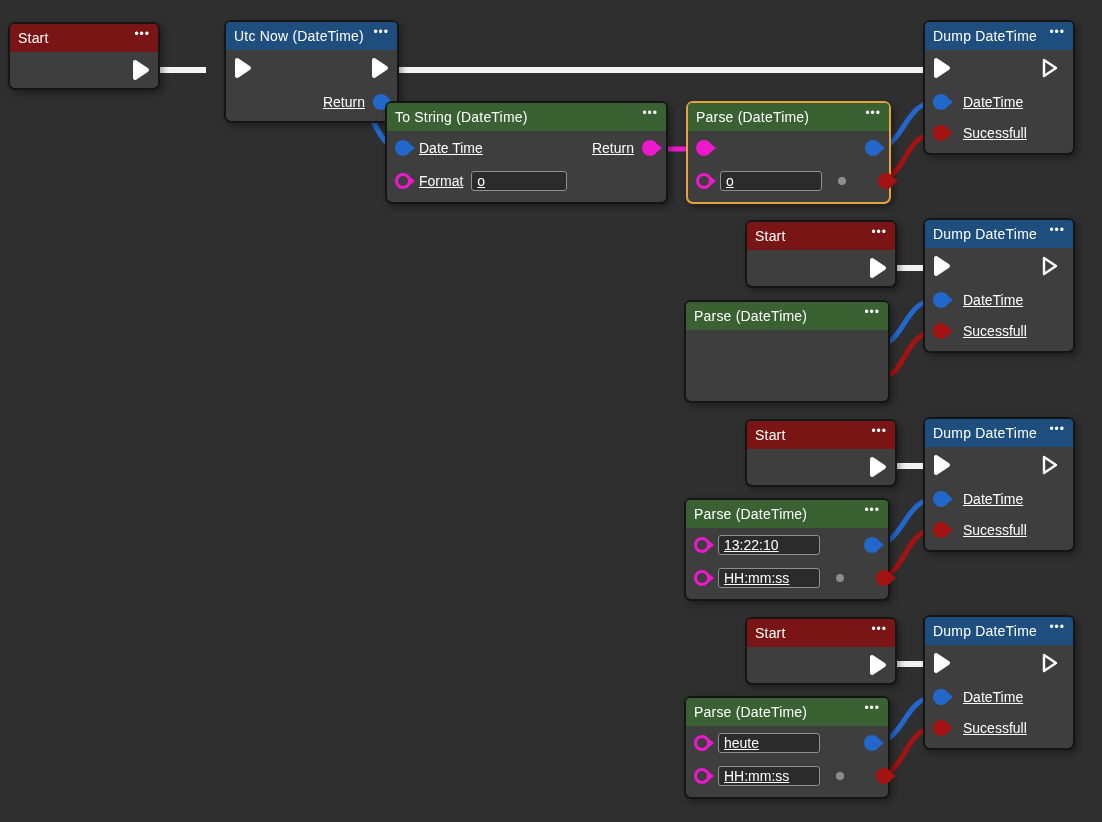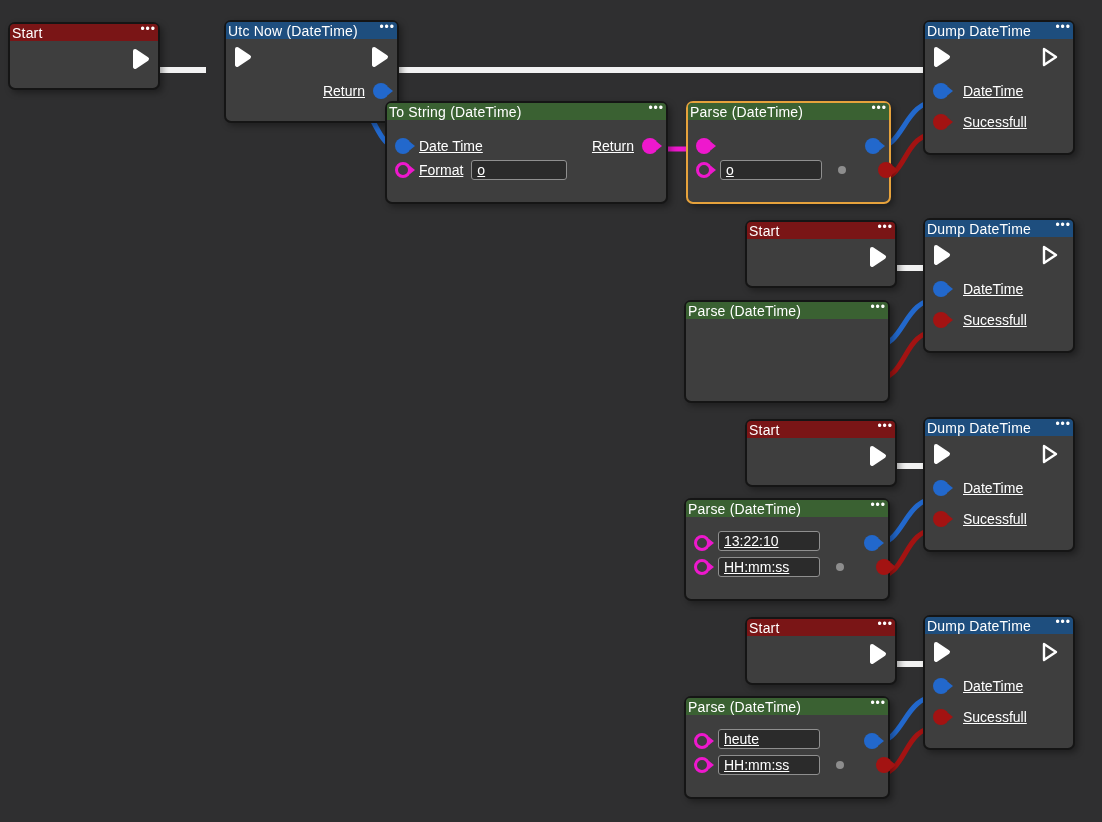--- a/index.html
+++ b/index.html
@@ -11,8 +11,8 @@
   .node{position:absolute;z-index:2;background:#3e3e3e;border:2px solid #151515;border-radius:7px;
         box-shadow:3px 3px 6px rgba(0,0,0,.35);display:flex;flex-direction:column;}
   .node.selected{border-color:#e6a23c;}
-  .hdr{height:17px;flex:none;display:flex;align-items:center;justify-content:space-between;
-       padding:0 2px;border-radius:4px 4px 0 0;font-size:15px;letter-spacing:.2px;}
+  .hdr{height:28px;flex:none;display:flex;align-items:center;justify-content:space-between;
+       padding:0 8px;border-radius:4px 4px 0 0;font-size:15px;letter-spacing:.2px;}
   .hdr.red{background:#7a1516;}
   .hdr.blue{background:#1e4e7e;}
   .hdr.green{background:#3a6132;align-items:center;}

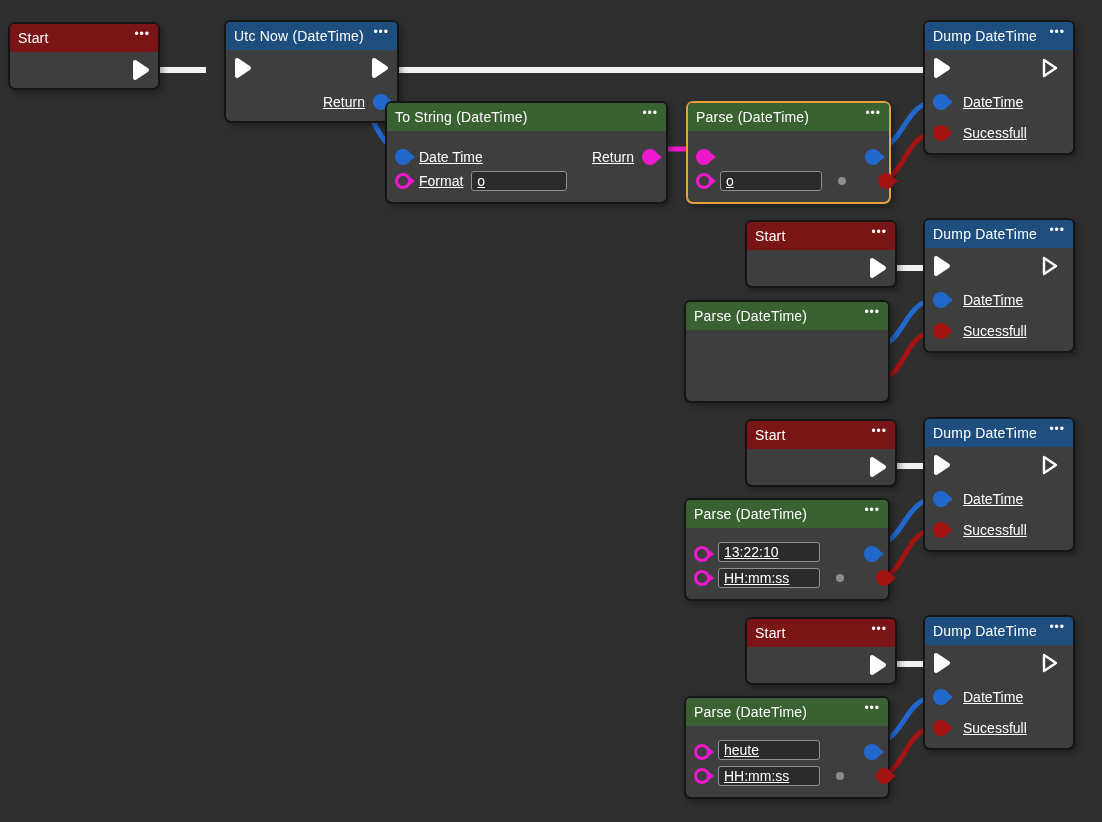--- a/index.html
+++ b/index.html
@@ -20,7 +20,7 @@
   .body{flex:1;display:flex;flex-direction:column;}
   .row{display:flex;align-items:center;padding:0 8px;gap:8px;text-decoration:underline;}
   .row.exec{height:36px;padding:0 6px;}
-  .row.r34{height:34px;align-items:flex-end;}
+  .row.r34{height:34px;}
   .row.r32{height:32px;align-items:center;}
   .row.r31{height:31px;}
   .row.start-exec{height:36px;justify-content:flex-end;padding:0 6px;}

